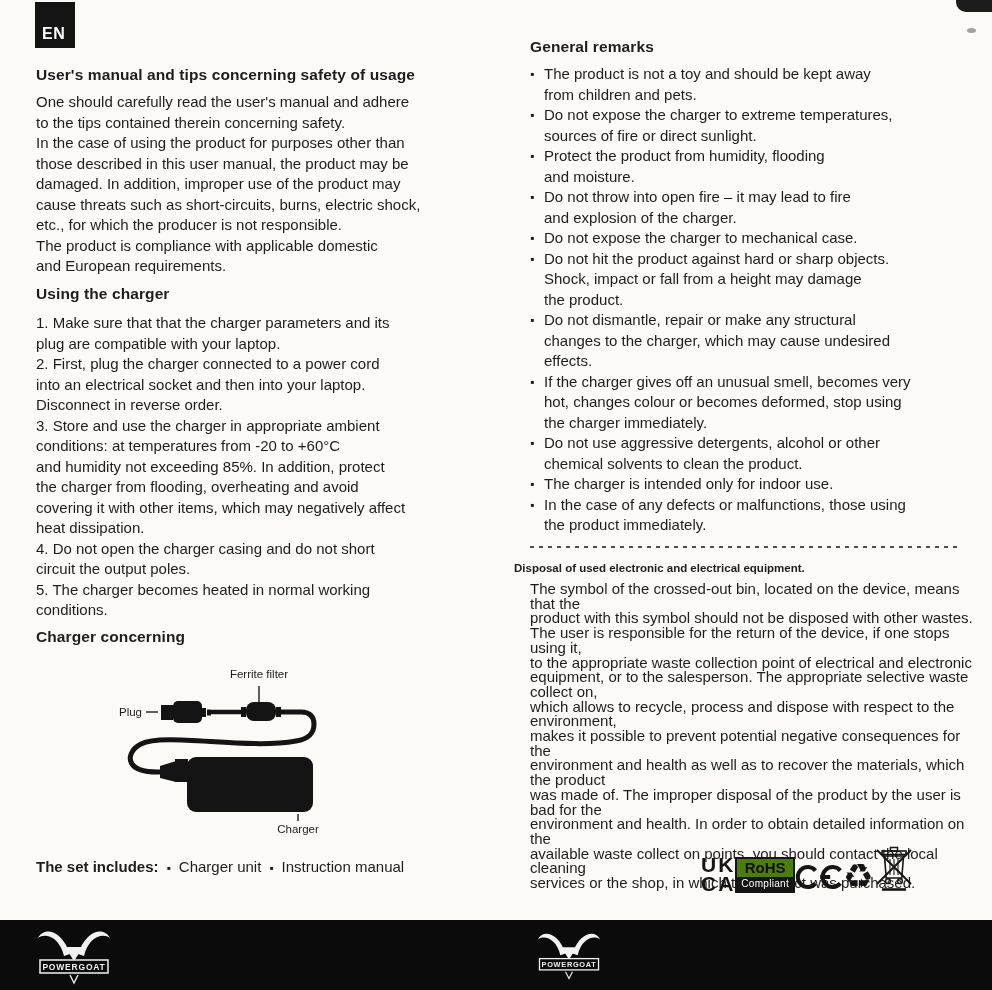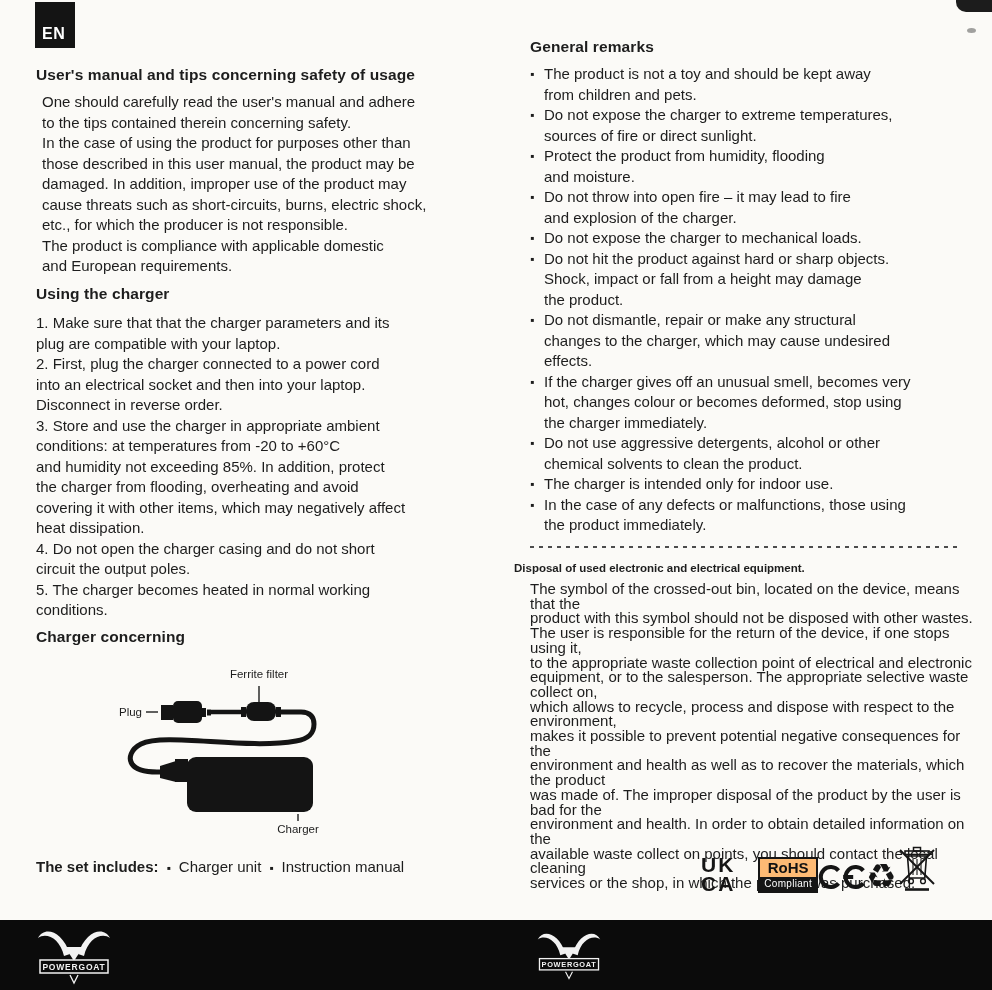--- a/index.html
+++ b/index.html
@@ -63,7 +63,7 @@
 
   <div class="abs h1" style="left:36px;top:66px;width:480px;">User's manual and tips concerning safety of usage</div>
 
-  <div class="abs body-text" style="left:36px;top:92px;width:480px;margin-left:6px;">One should carefully read the user's manual and adhere
+  <div class="abs body-text" style="left:36px;top:92px;width:480px;">One should carefully read the user's manual and adhere
 to the tips contained therein concerning safety.
 In the case of using the product for purposes other than
 those described in this user manual, the product may be

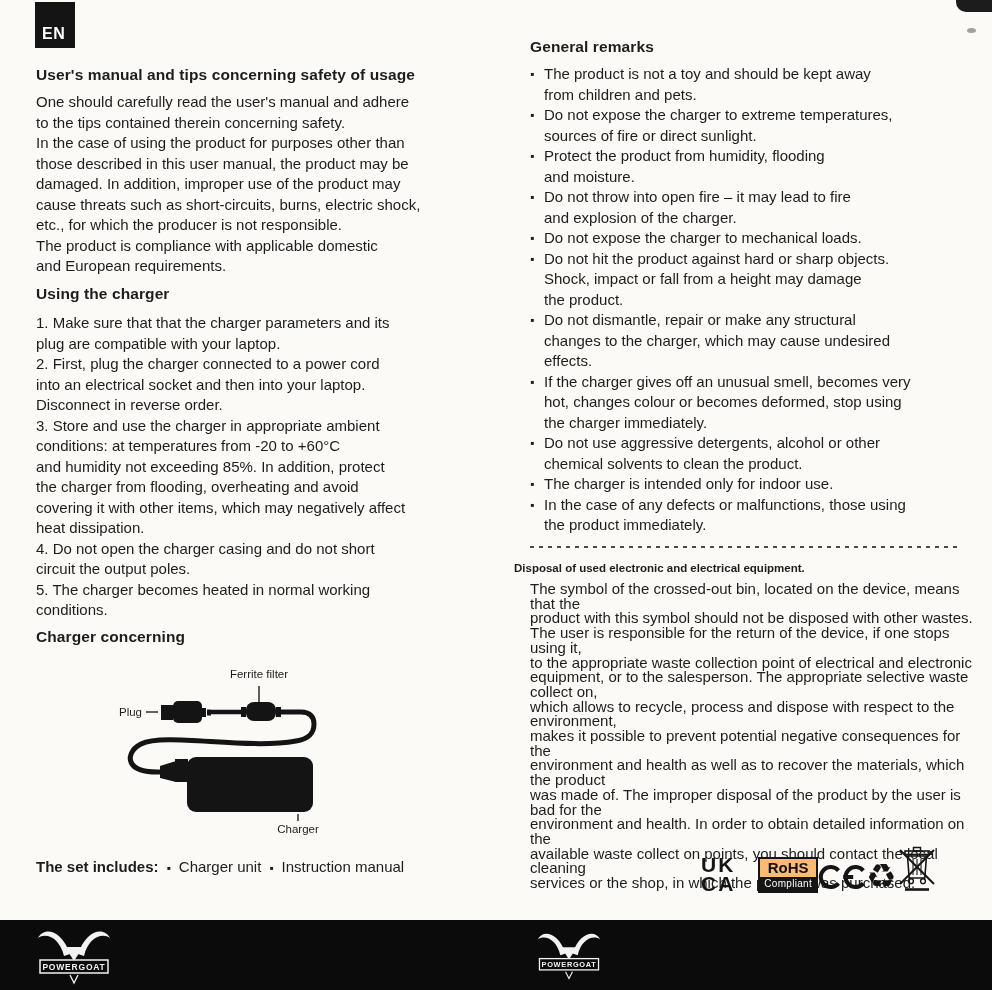--- a/index.html
+++ b/index.html
@@ -160,7 +160,7 @@
     </li>
       <li>
       <span class="mk">▪</span>
-      <span class="bullet-text">Do not expose the charger to mechanical loads.</span>
+      <span class="bullet-text">Do not expose the charger to mechanical case.</span>
     </li>
       <li>
       <span class="mk">▪</span>

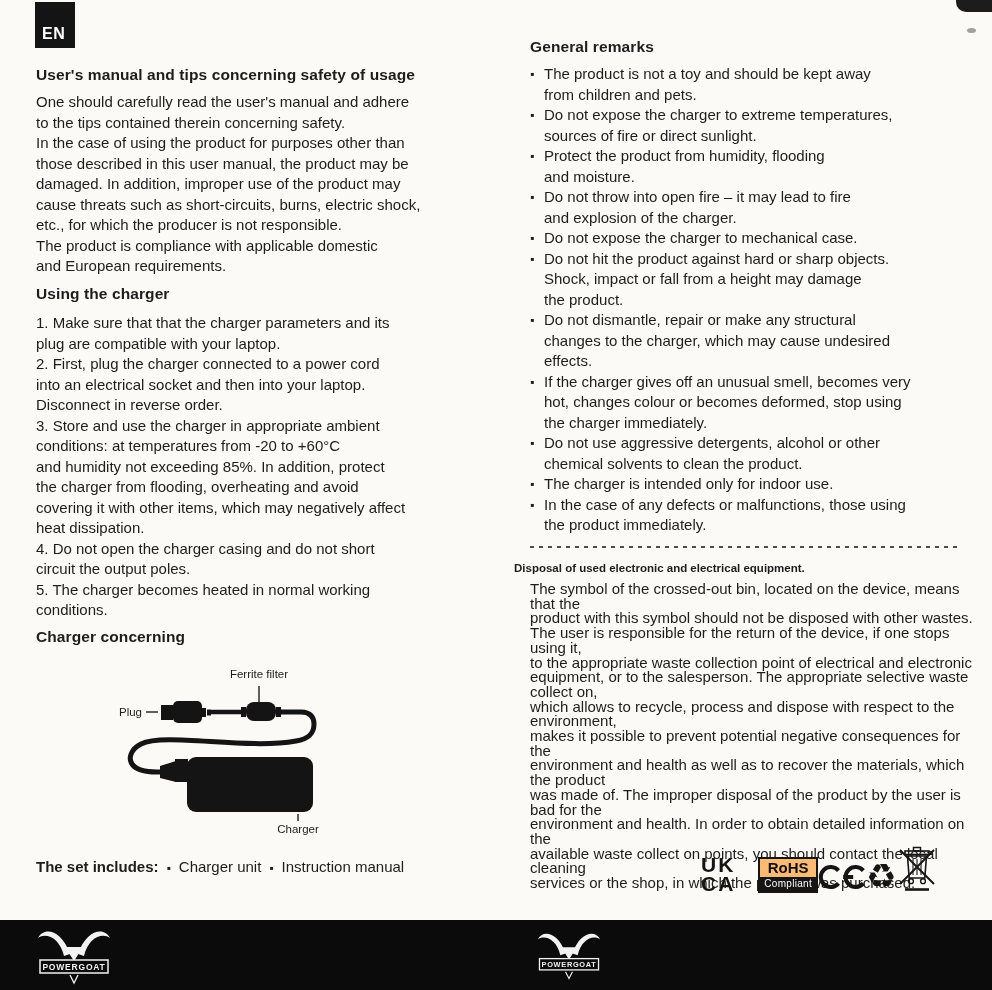--- a/index.html
+++ b/index.html
@@ -39,7 +39,7 @@
   
   .marks{left:701px;top:843px;display:flex;align-items:flex-end;}
   .ukca{font-weight:700;font-size:21px;line-height:18.5px;letter-spacing:2px;color:#151515;}
-  .rohs{border:2.5px solid #151515;display:inline-block;background:#fdba74;margin-left:23px;}
+  .rohs{border:2.5px solid #151515;display:inline-block;background:#4d7c0f;}
   .rohs .rt{font-weight:700;font-size:15px;padding:0 5px 1px 5px;text-align:center;color:#111;}
   .rohs .rb{background:#151515;color:#fff;font-size:10px;padding:1px 4px 2px 4px;text-align:center;letter-spacing:.3px;}
   .recycle{font-size:34px;line-height:1;color:#151515;}

